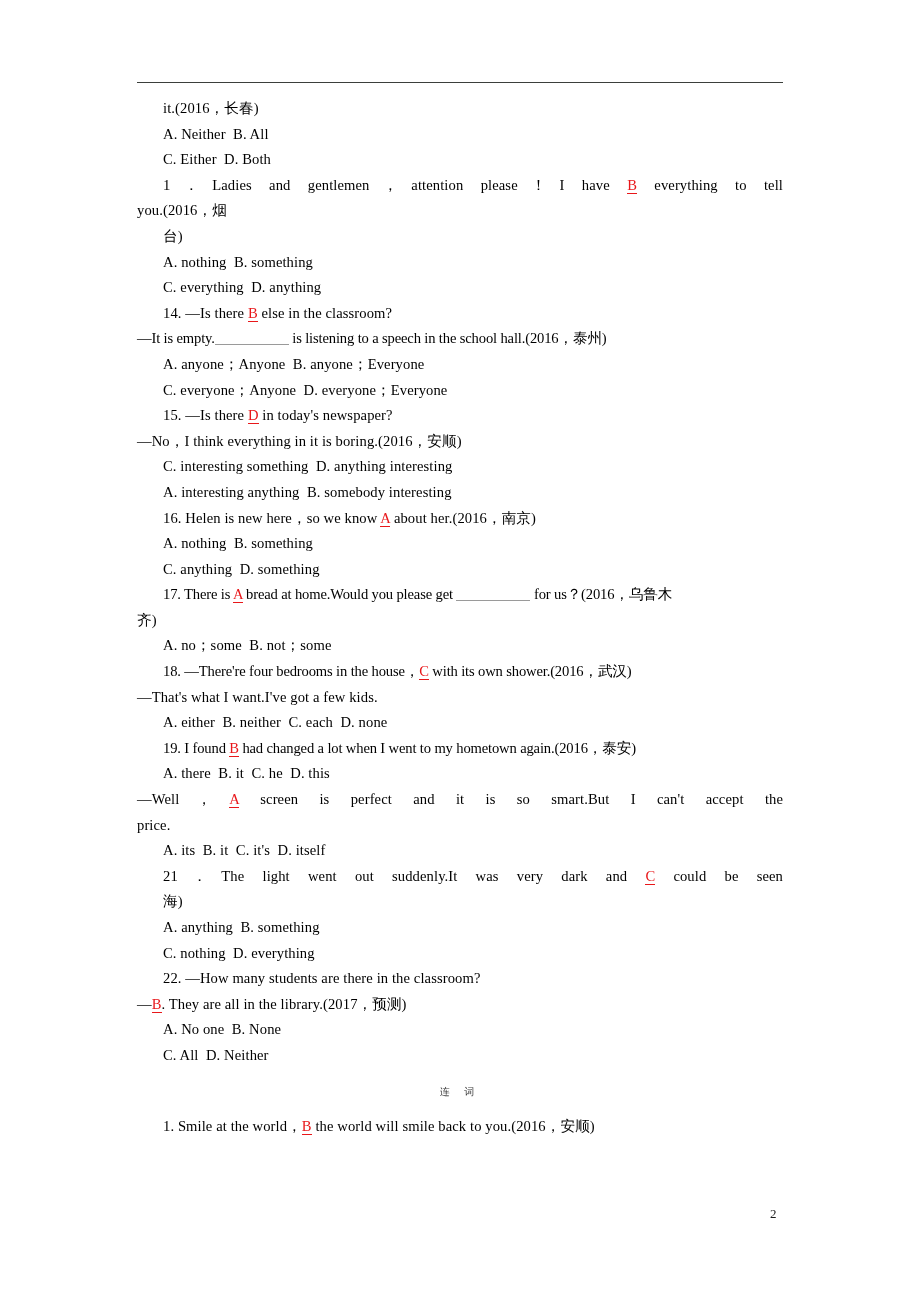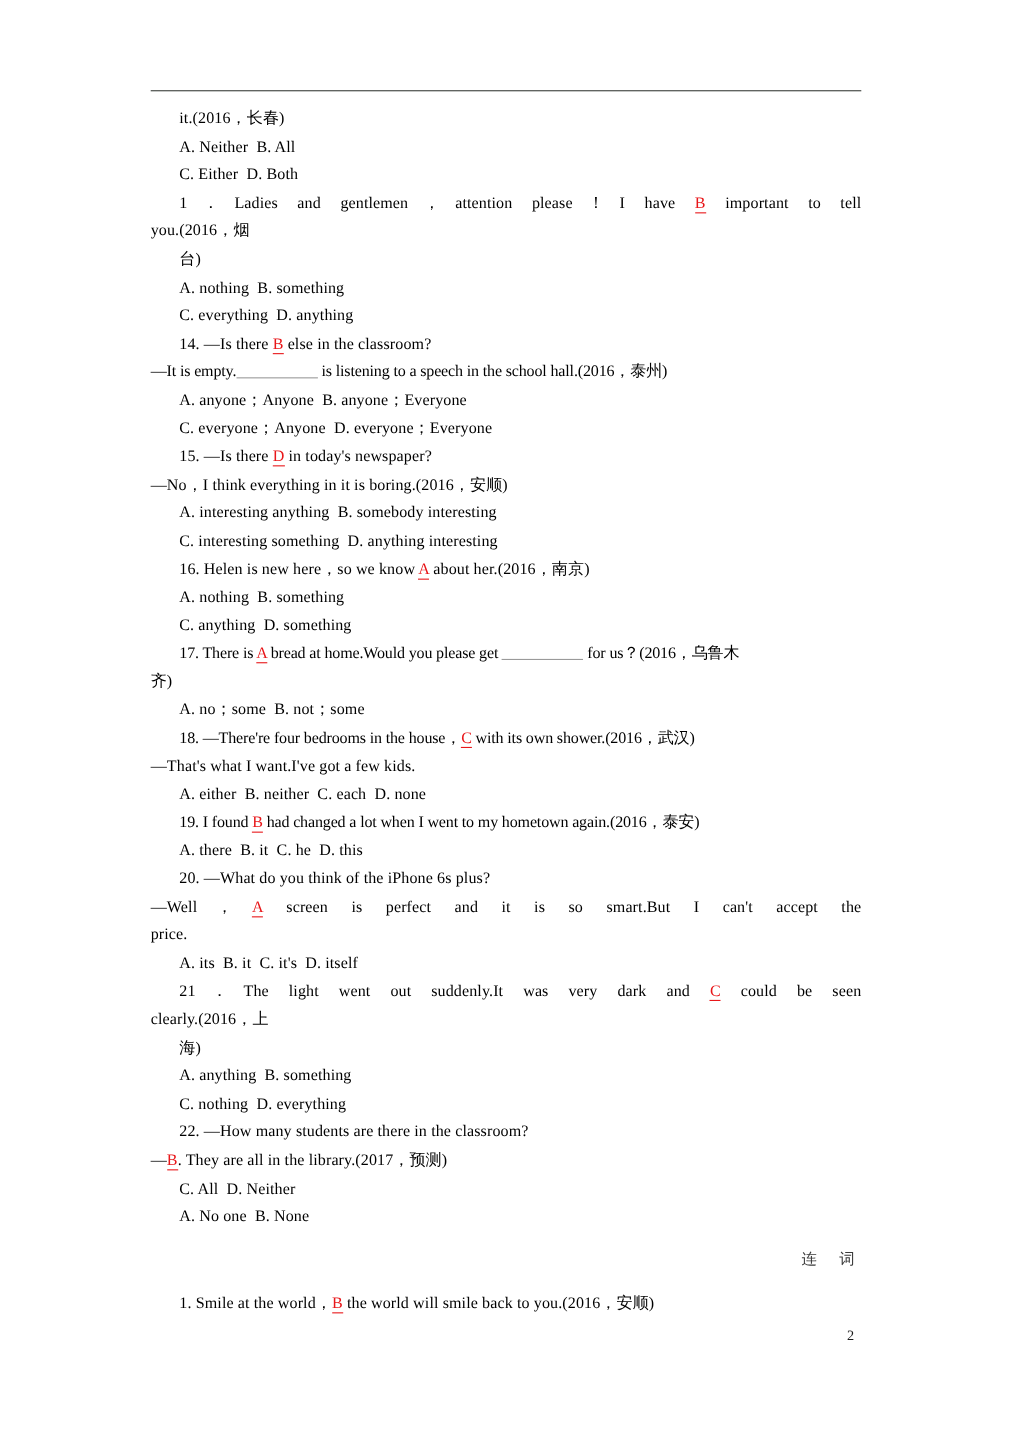--- a/index.html
+++ b/index.html
@@ -96,7 +96,7 @@
 
     <p class="ln indent"><span>C. Either  D. Both</span></p>
 
-    <p class="ln indent just"><span>1．Ladies and gentlemen，attention please！I have </span><span class="ans">B</span><span> important to tell</span></p>
+    <p class="ln indent just"><span>1．Ladies and gentlemen，attention please！I have </span><span class="ans">B</span><span> everything to tell</span></p>
 
     <p class="ln"><span>you.(2016，烟</span></p>
 

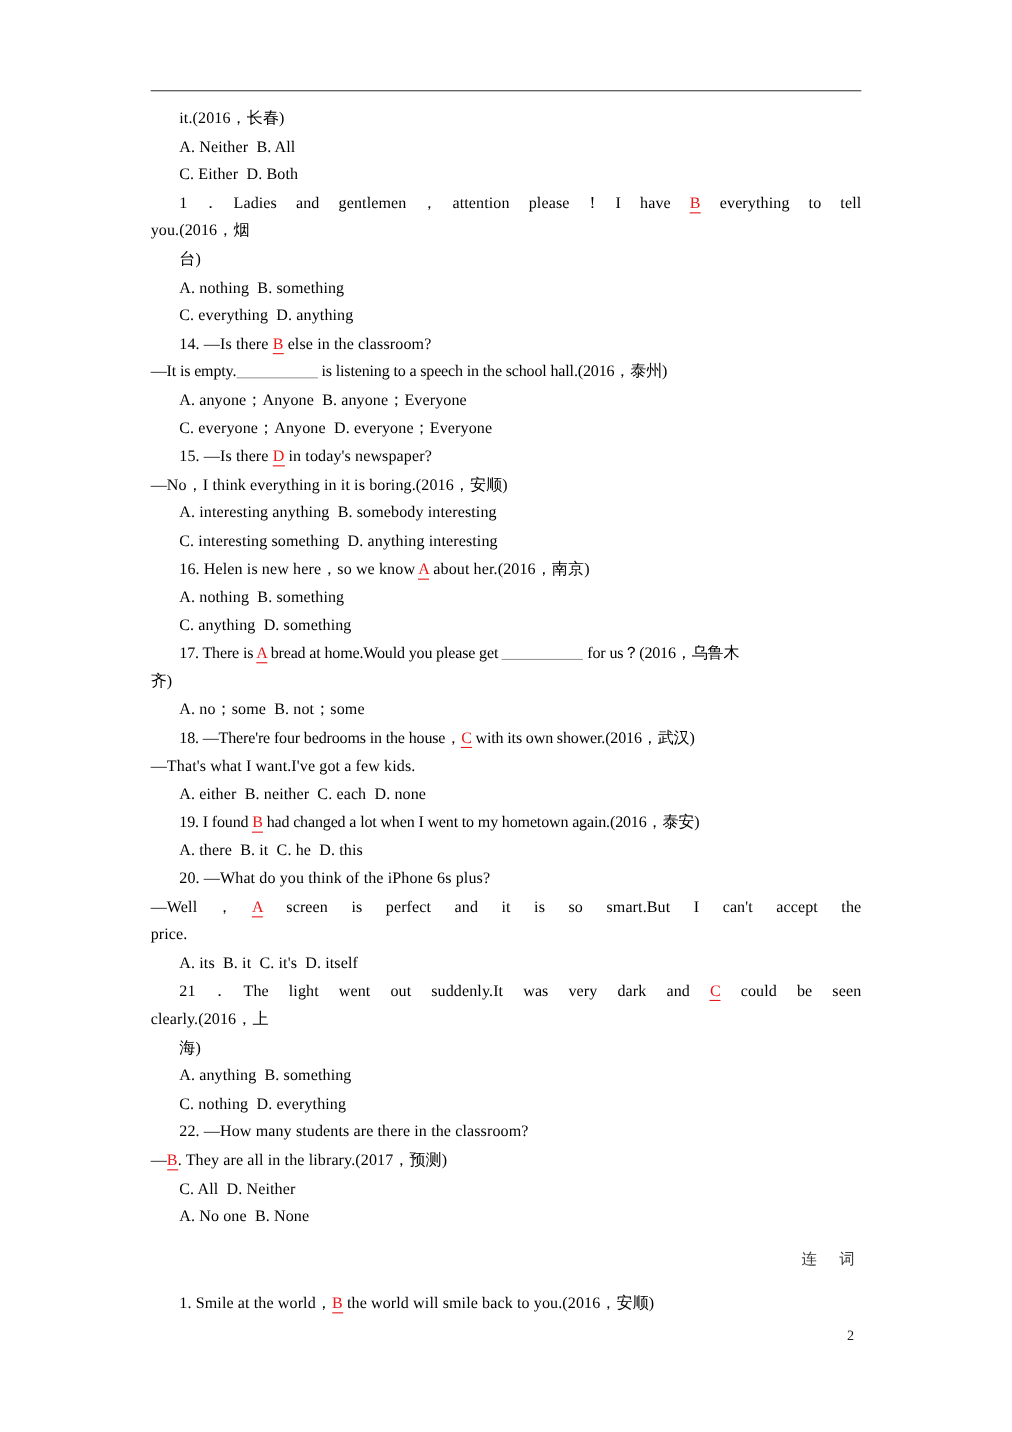--- a/index.html
+++ b/index.html
@@ -118,9 +118,9 @@
 
     <p class="ln"><span>—No，I think everything in it is boring.(2016，安顺)</span></p>
 
+    <p class="ln indent"><span>C. interesting something  D. anything interesting</span></p>
+
     <p class="ln indent"><span>A. interesting anything  B. somebody interesting</span></p>
-
-    <p class="ln indent"><span>C. interesting something  D. anything interesting</span></p>
 
     <p class="ln indent"><span>16. Helen is new here，so we know </span><span class="ans">A</span><span> about her.(2016，南京)</span></p>
 

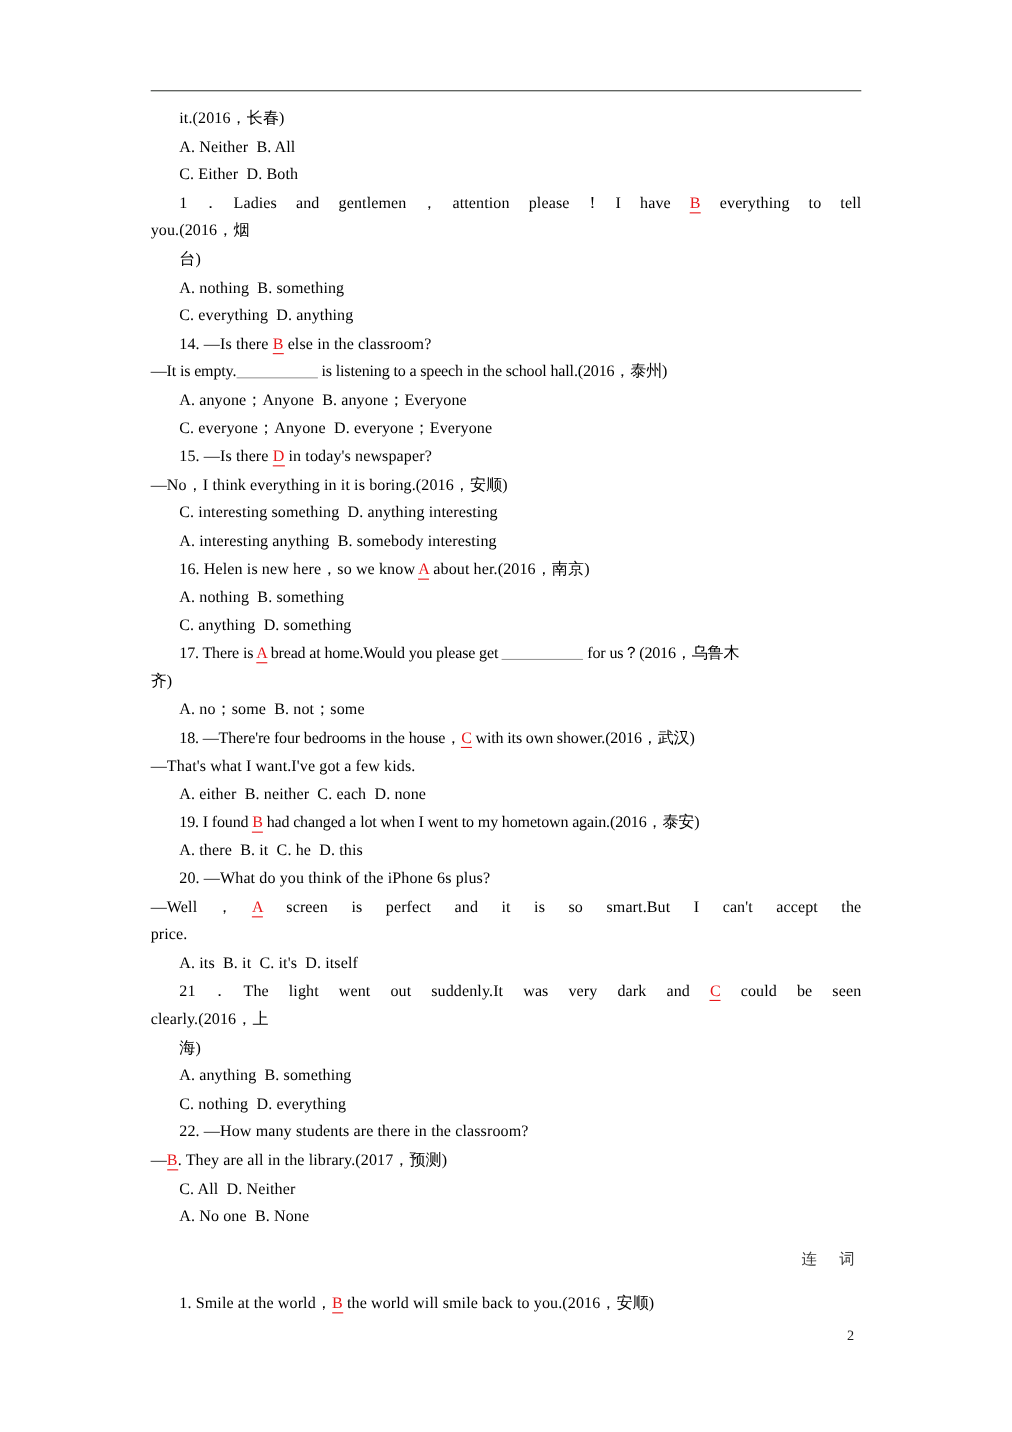--- a/index.html
+++ b/index.html
@@ -145,7 +145,6 @@
 
     <p class="ln indent"><span>A. there  B. it  C. he  D. this</span></p>
 
-    <p class="ln indent"><span>20. —What do you think of the iPhone 6s plus?</span></p>
 
     <p class="ln just"><span>—Well，</span><span class="ans">A</span><span> screen is perfect and it is so smart.But I can't accept the</span></p>
 

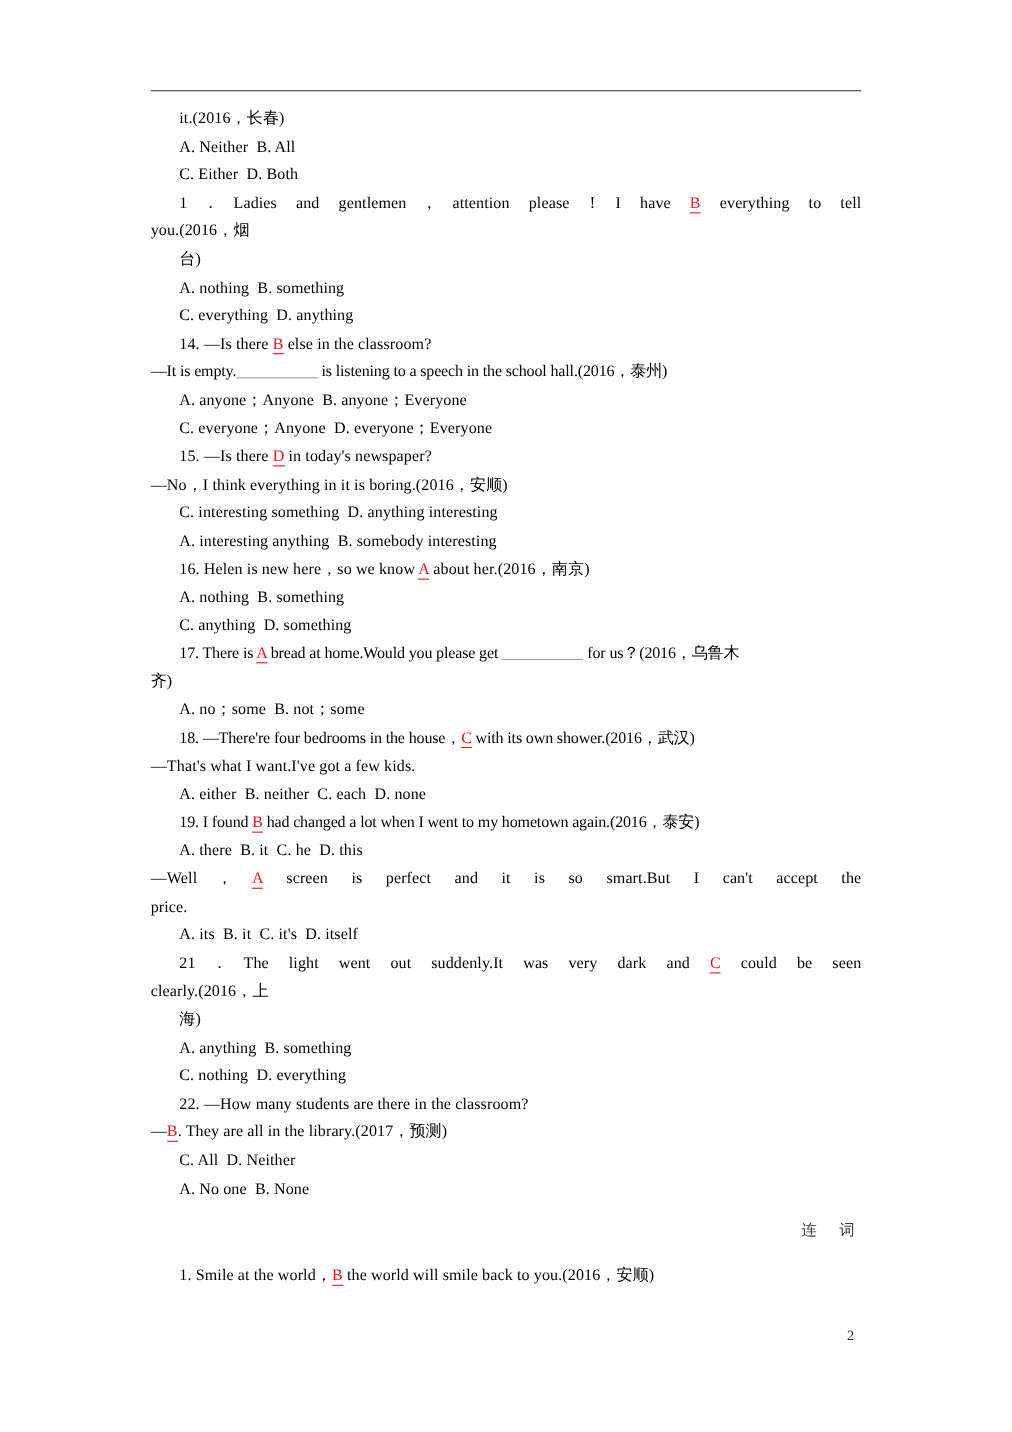--- a/index.html
+++ b/index.html
@@ -154,7 +154,6 @@
 
     <p class="ln indent just"><span>21．The light went out suddenly.It was very dark and </span><span class="ans">C</span><span> could be seen</span></p>
 
-    <p class="ln"><span>clearly.(2016，上</span></p>
 
     <p class="ln indent"><span>海)</span></p>
 

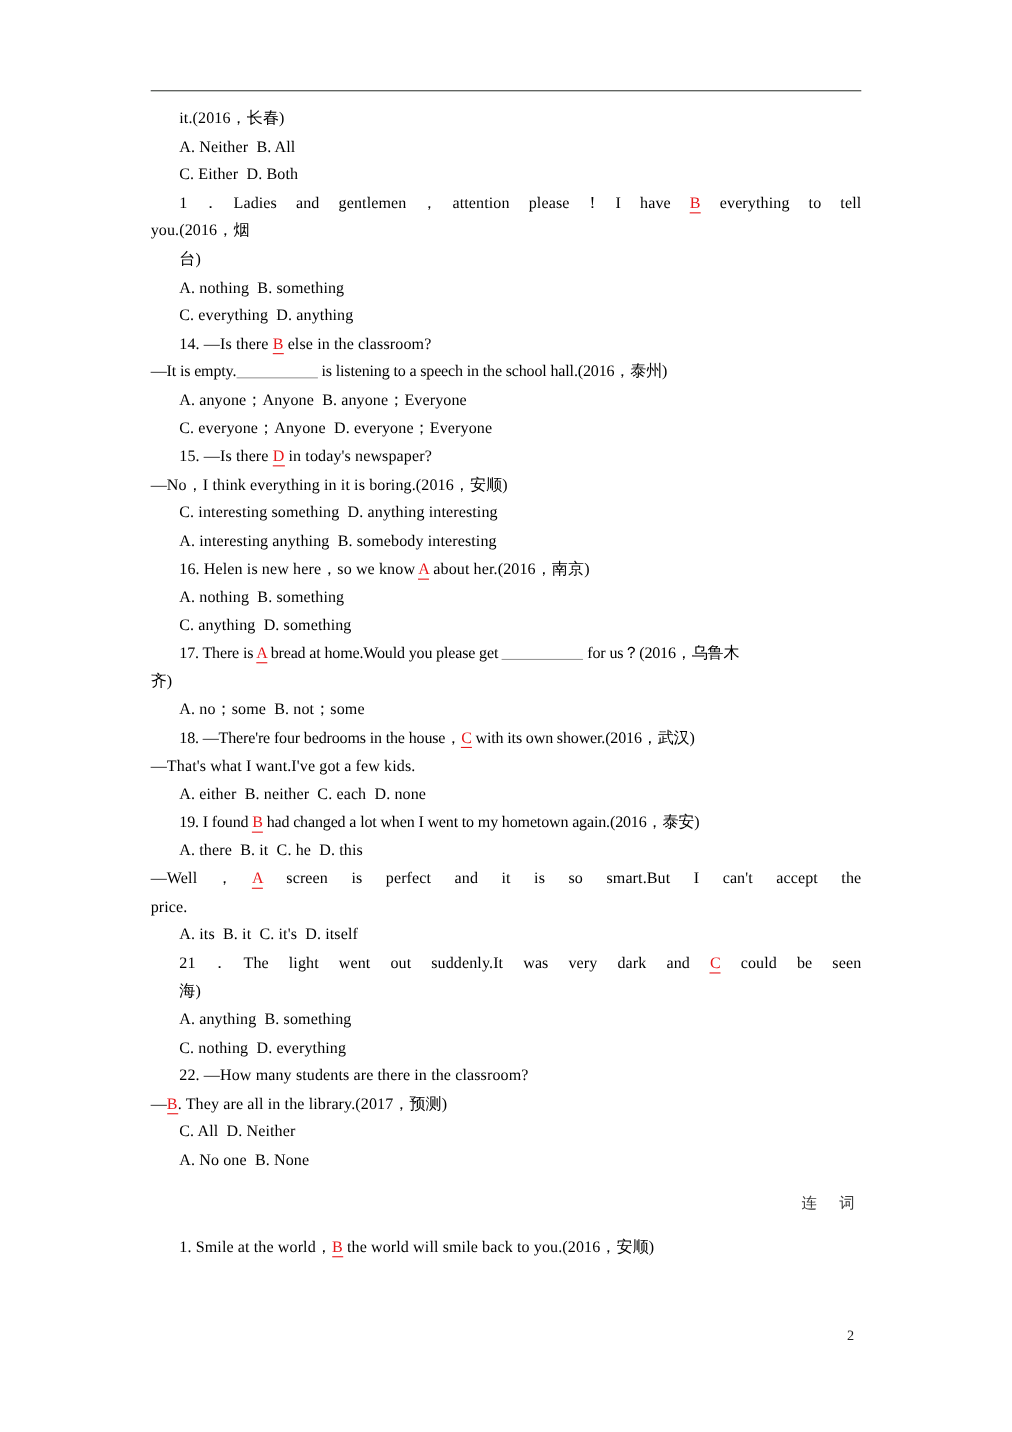--- a/index.html
+++ b/index.html
@@ -165,9 +165,9 @@
 
     <p class="ln"><span>—</span><span class="ans">B</span><span>. They are all in the library.(2017，预测)</span></p>
 
+    <p class="ln indent"><span>A. No one  B. None</span></p>
+
     <p class="ln indent"><span>C. All  D. Neither</span></p>
-
-    <p class="ln indent"><span>A. No one  B. None</span></p>
 
     <p class="section-title">连 词</p>
 

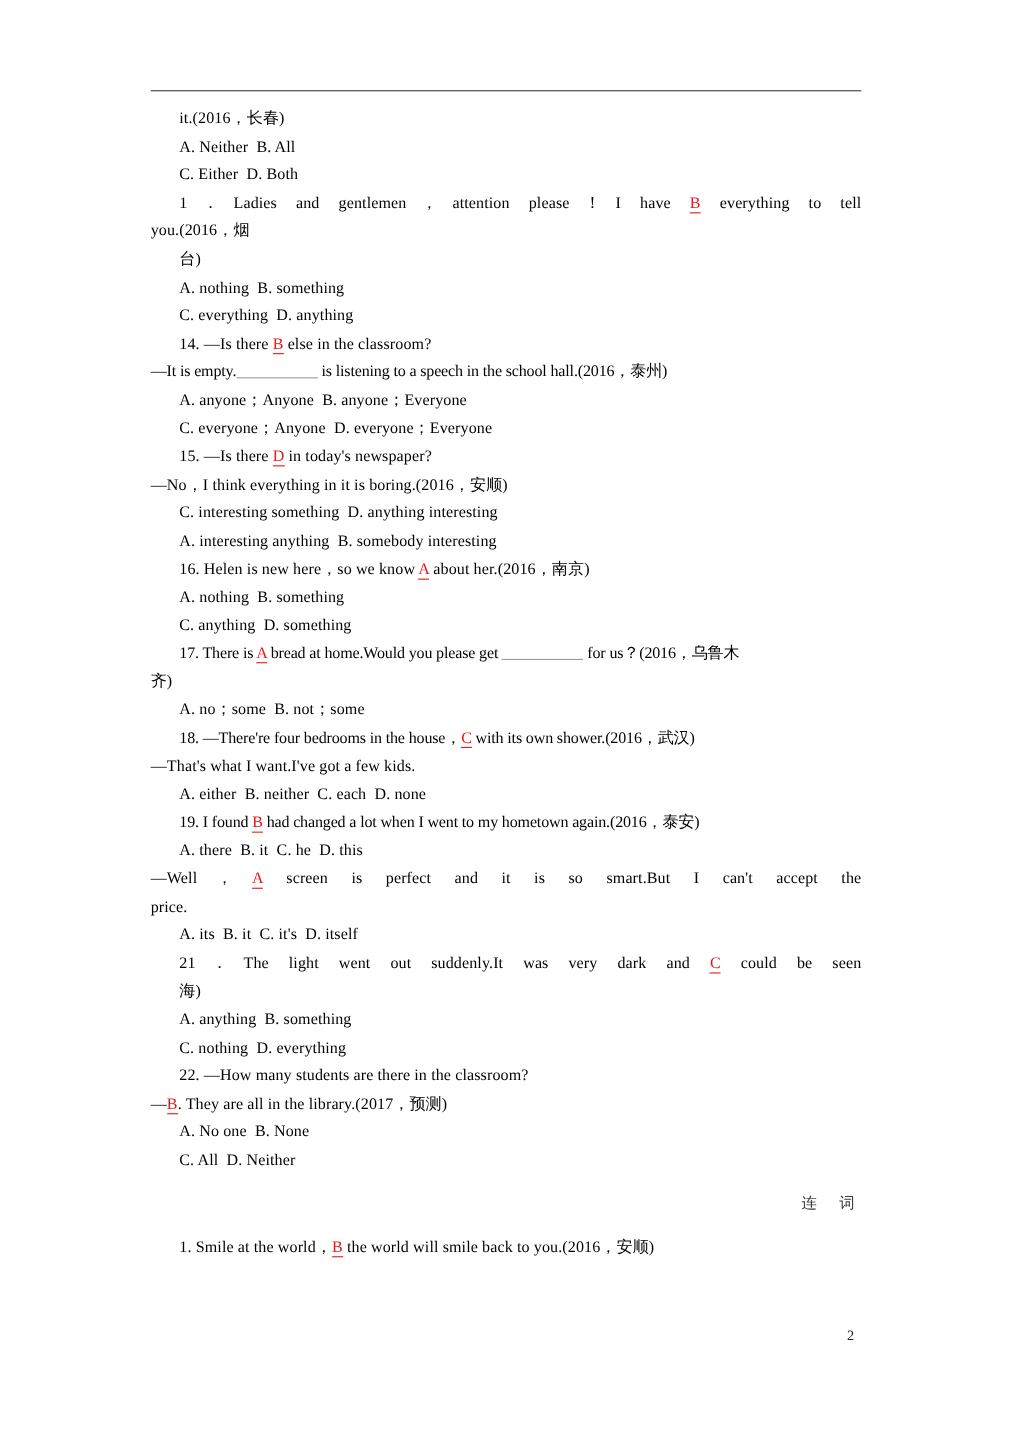--- a/index.html
+++ b/index.html
@@ -65,9 +65,9 @@
     vertical-align: -2px;
   }
   .section-title {
-    font-family: Liberation Mono, monospace;
-    font-size: 14px;
-    text-align: right;
+    font-family: Liberation Serif, serif;
+    font-size: 10px;
+    text-align: center;
     line-height: 25.6px;
     letter-spacing: 6px;
     color: #3a3a3a;

